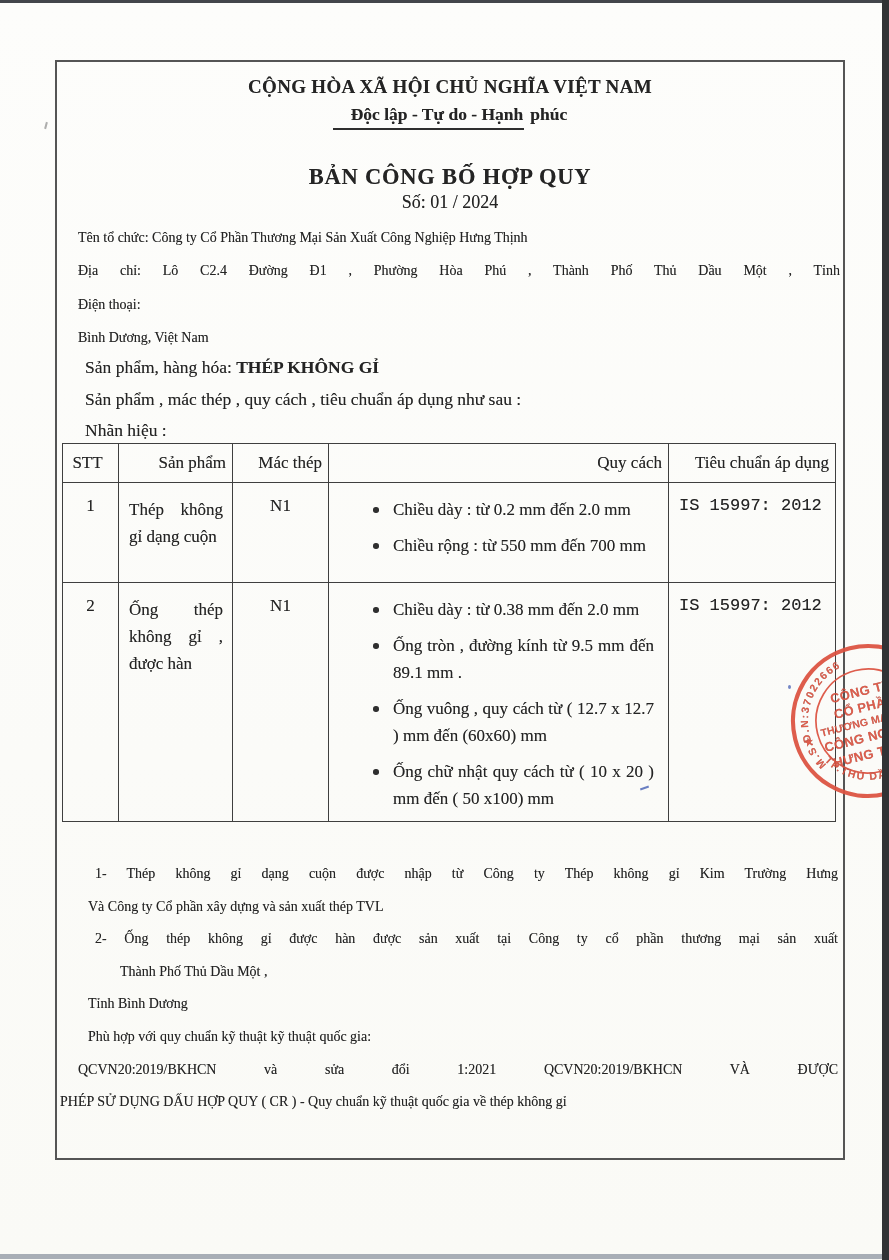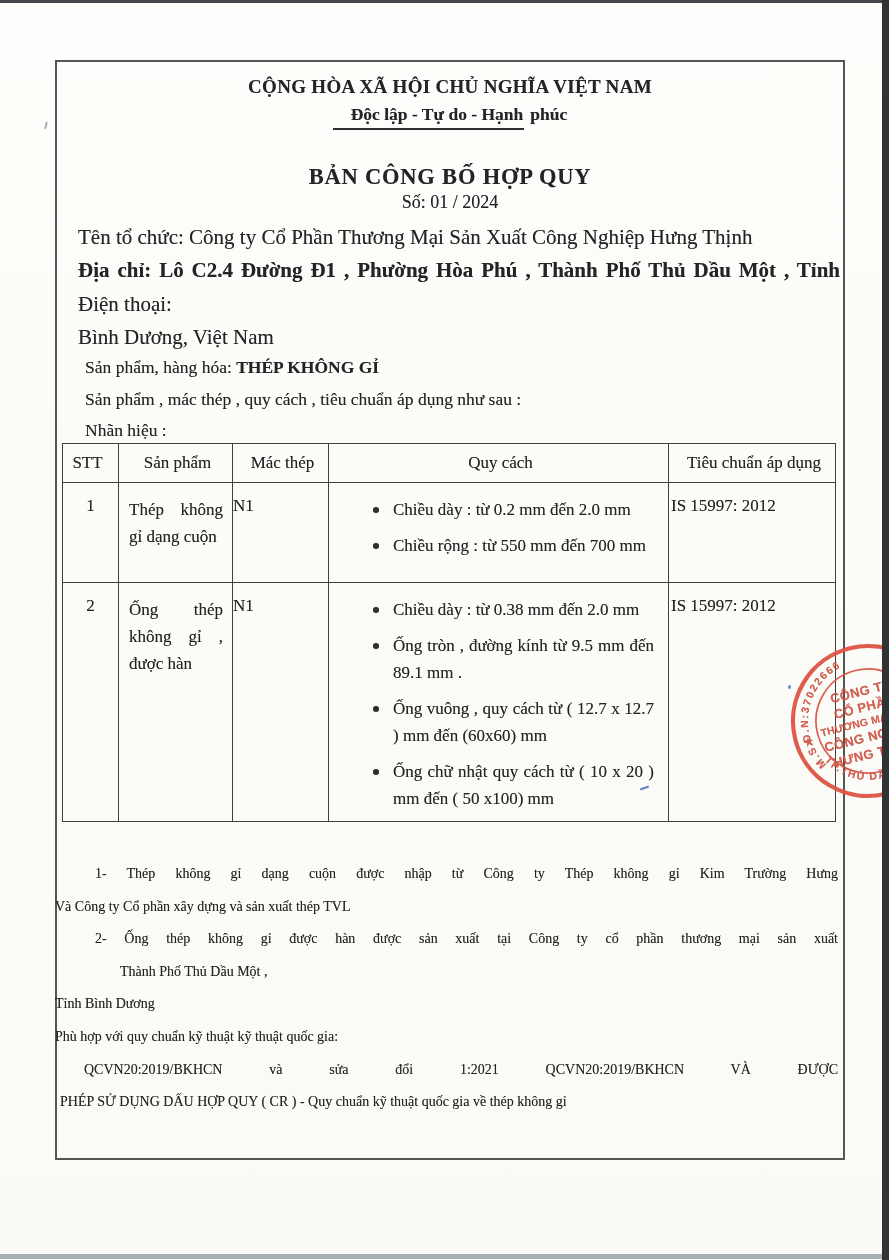--- a/index.html
+++ b/index.html
@@ -25,7 +25,7 @@
   .doc-title { top:164px; font-weight:bold; font-size:22.5px; letter-spacing:.8px; }
   .doc-no    { top:192px; font-size:18px; }
 
-  .info-block { position:absolute; left:78px; top:221px; width:762px; font-size:21px; z-index:2; }
+  .info-block { position:absolute; left:78px; top:221px; width:762px; font-size:14px; z-index:2; }
   .info-block .line { height:33.4px; line-height:33.4px; }
   .jline { text-align:justify; text-align-last:justify;font-weight:bold; }
 

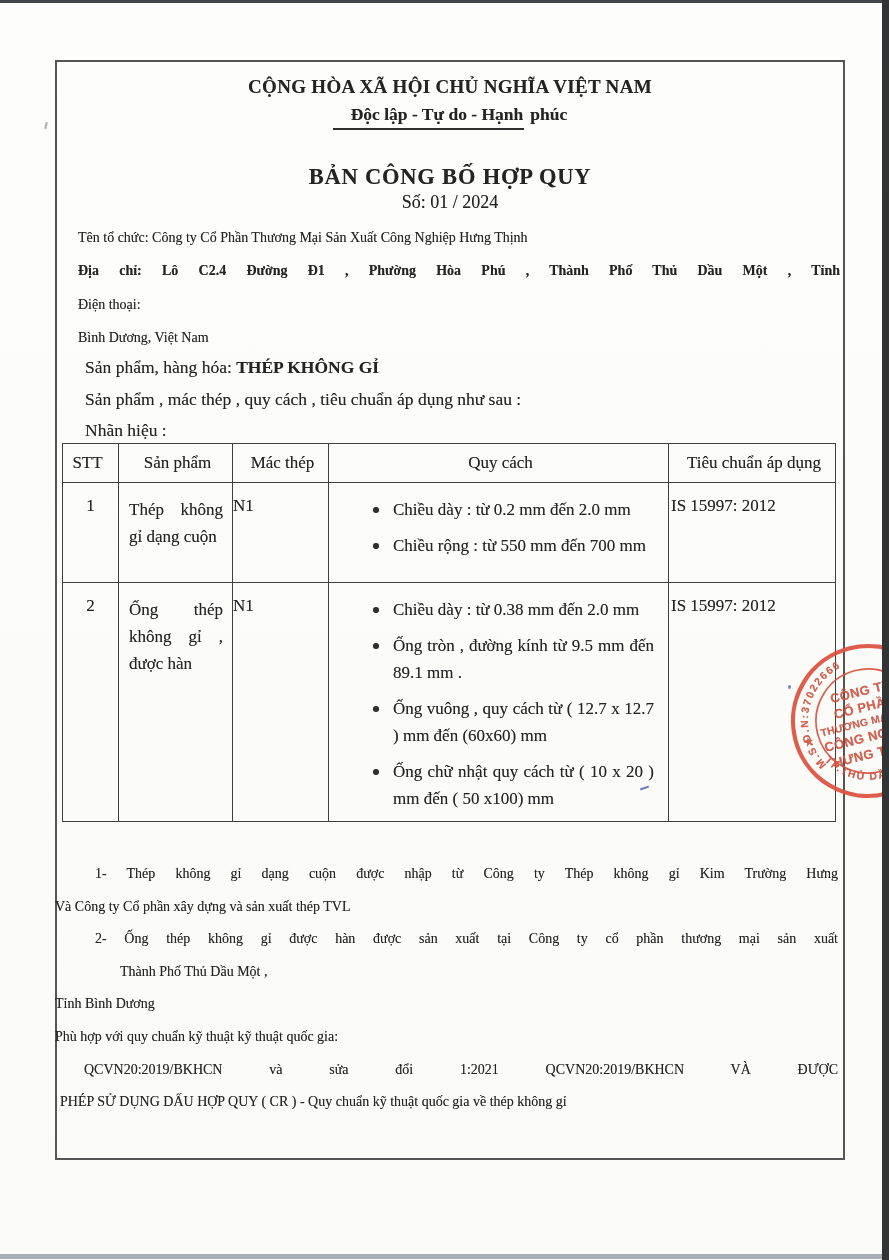--- a/index.html
+++ b/index.html
@@ -27,7 +27,7 @@
 
   .info-block { position:absolute; left:78px; top:221px; width:762px; font-size:14px; z-index:2; }
   .info-block .line { height:33.4px; line-height:33.4px; }
-  .jline { text-align:justify; text-align-last:justify;font-weight:bold; }
+  .jline { text-align:justify; text-align-last:justify; }
 
   .prod-block { position:absolute; left:85px; top:352px; width:750px; font-size:17.5px; z-index:2; }
   .prod-block .line { height:31.5px; line-height:31.5px; }

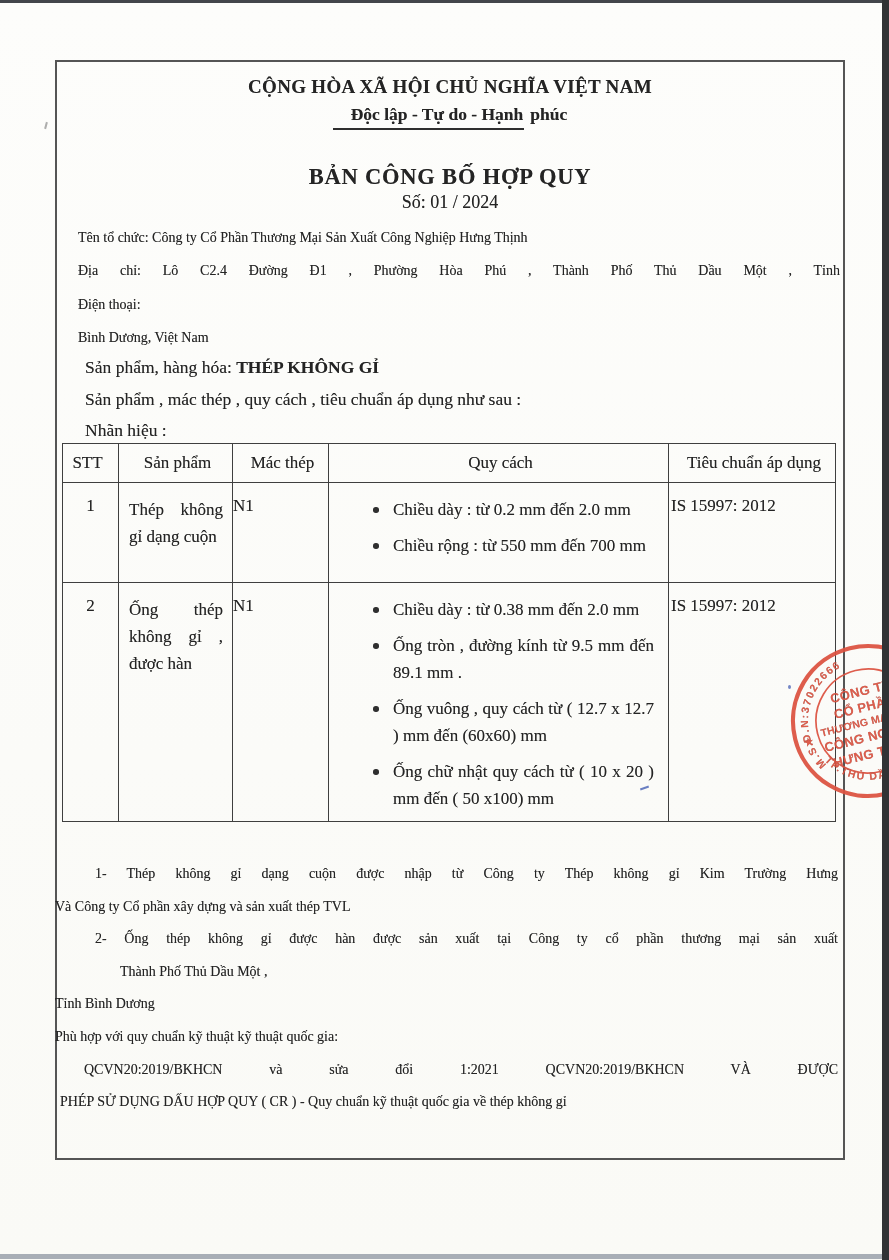--- a/index.html
+++ b/index.html
@@ -35,7 +35,7 @@
 
   table.spec { position:absolute; left:62px; top:443px; width:773px; border-collapse:collapse; table-layout:fixed; font-size:17px; z-index:2; }
   table.spec td, table.spec th { border:1.7px solid #3f3f3f; vertical-align:top; font-weight:normal; }
-  table.spec th { vertical-align:middle; text-align:center; padding:4px 6px 4px 10px; height:39px; }
+  table.spec th { vertical-align:middle; text-align:right; padding:4px 6px 4px 10px; height:39px; }
   table.spec th.c { text-align:center; padding-left:0; }
   td.stt { text-align:center; padding-top:13px; }
   td.sp  { padding:13px 9px 0 10px; }

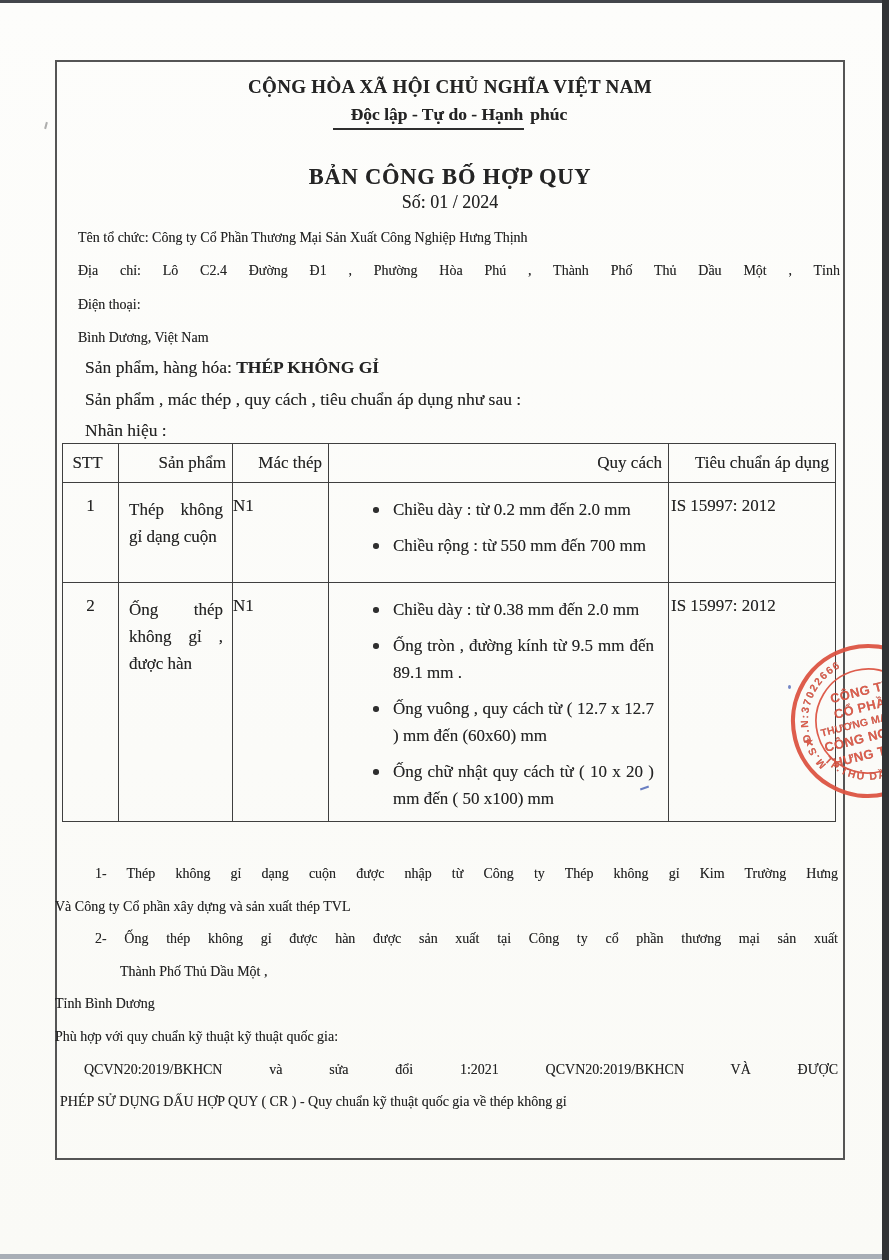--- a/index.html
+++ b/index.html
@@ -41,7 +41,7 @@
   td.sp  { padding:13px 9px 0 10px; }
   td.sp .jl { text-align:justify; text-align-last:justify; line-height:27px; }
   td.sp .nl { line-height:27px; }
-  td.mt  { text-align:left; padding-top:13px; }
+  td.mt  { text-align:center; padding-top:13px; }
   td.qc  { padding:13px 14px 0 0; }
   td.qc .bullet { position:relative; padding-left:64px; margin-bottom:9px; text-align:justify; line-height:27px; }
   td.qc .bullet::before { content:""; position:absolute; left:44px; top:11px; width:5.5px; height:5.5px; border-radius:50%; background:#2f2f2f; }

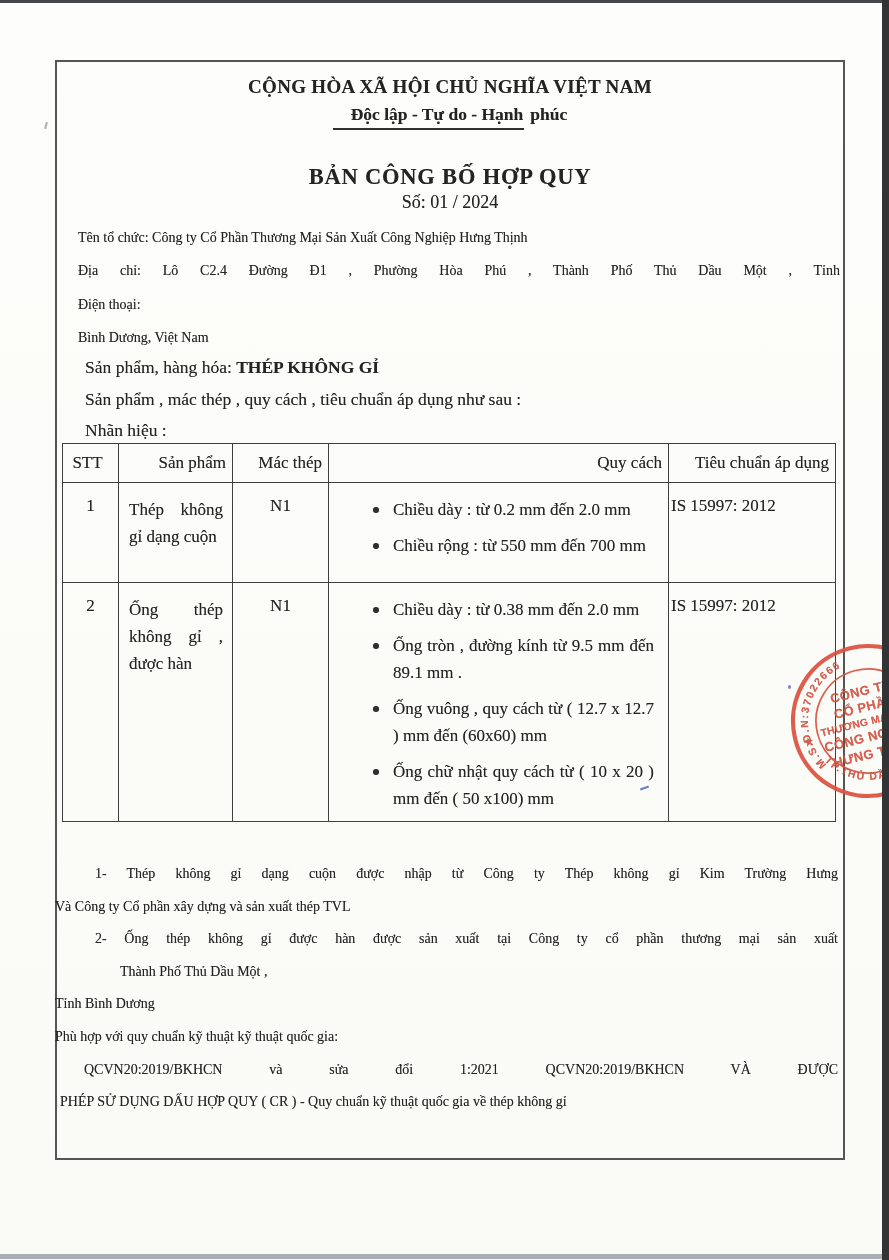--- a/index.html
+++ b/index.html
@@ -45,7 +45,7 @@
   td.qc  { padding:13px 14px 0 0; }
   td.qc .bullet { position:relative; padding-left:64px; margin-bottom:9px; text-align:justify; line-height:27px; }
   td.qc .bullet::before { content:""; position:absolute; left:44px; top:11px; width:5.5px; height:5.5px; border-radius:50%; background:#2f2f2f; }
-  td.tc  { padding:13px 6px 0 2px; }
+  td.tc  { padding:13px 6px 0 10px;font-family:Liberation Mono, monospace; }
 
   .notes { position:absolute; left:55px; top:858px; width:783px; font-size:14px; z-index:2; }
   .notes .nline { line-height:32.6px; }

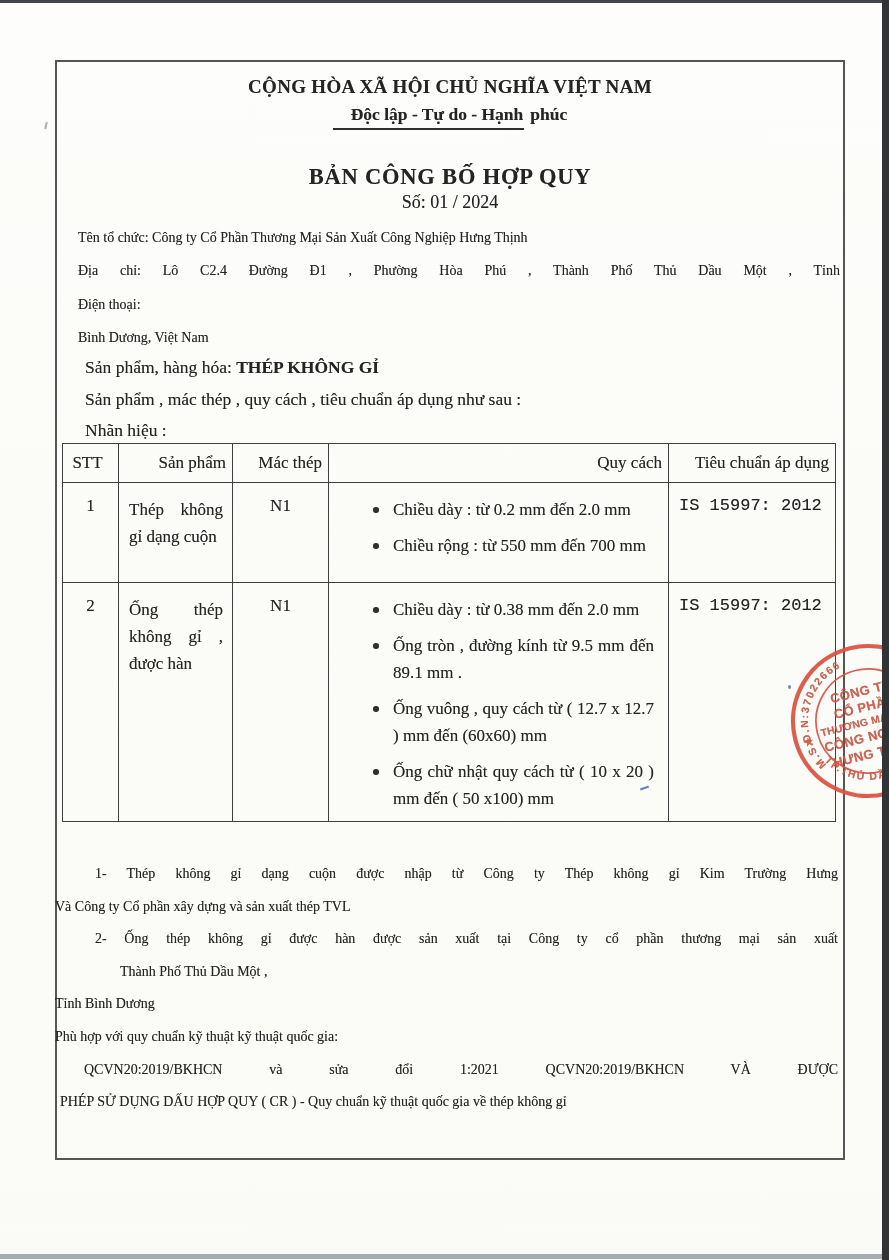--- a/index.html
+++ b/index.html
@@ -49,7 +49,7 @@
 
   .notes { position:absolute; left:55px; top:858px; width:783px; font-size:14px; z-index:2; }
   .notes .nline { line-height:32.6px; }
-  .ind40 { margin-left:40px; } .ind33 { }
+  .ind40 { margin-left:40px; } .ind33 { margin-left:33px; }
   .ind65 { margin-left:65px; } .ind45 { margin-left:29px; } .ind5 { margin-left:5px; }
   .w-j { text-align:justify; text-align-last:justify; }
 

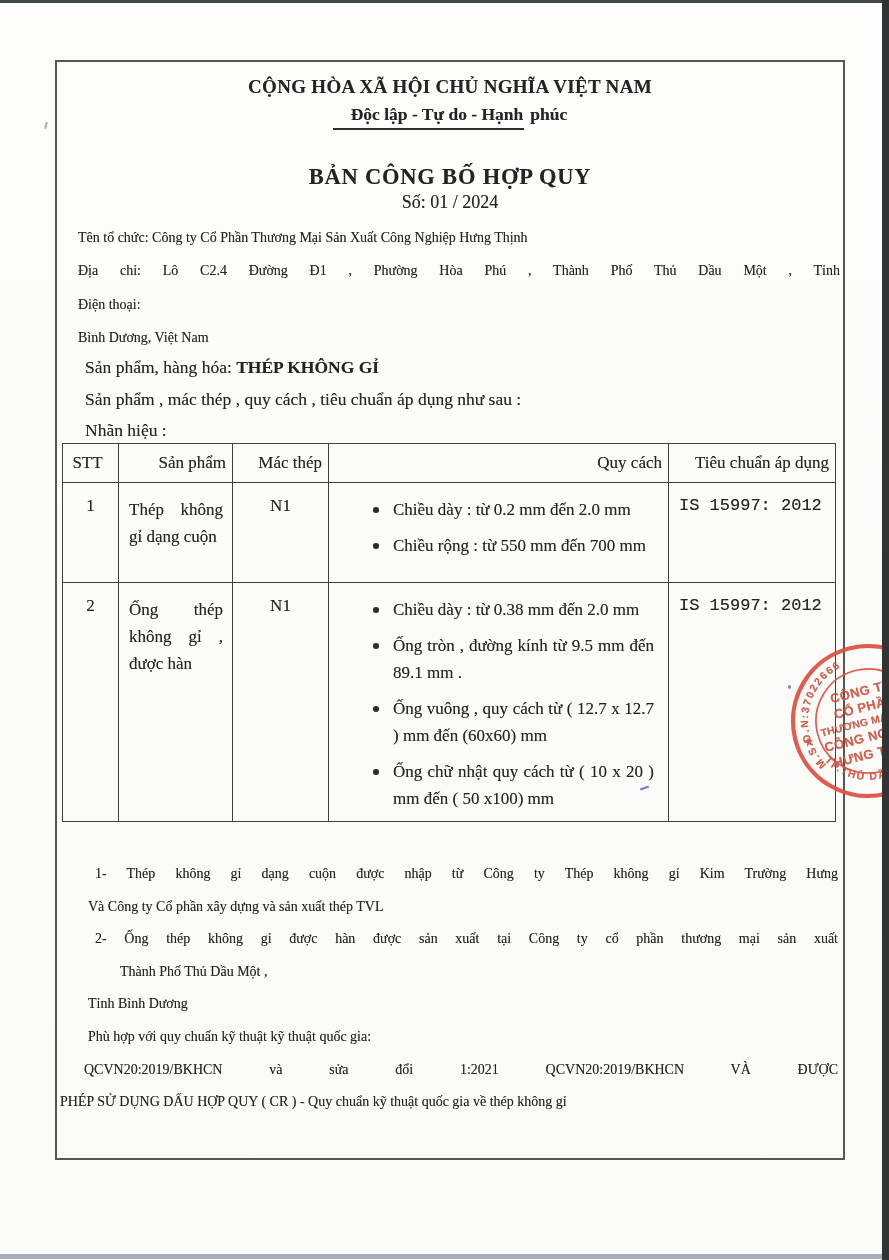--- a/index.html
+++ b/index.html
@@ -50,7 +50,7 @@
   .notes { position:absolute; left:55px; top:858px; width:783px; font-size:14px; z-index:2; }
   .notes .nline { line-height:32.6px; }
   .ind40 { margin-left:40px; } .ind33 { margin-left:33px; }
-  .ind65 { margin-left:65px; } .ind45 { margin-left:29px; } .ind5 { margin-left:5px; }
+  .ind65 { margin-left:65px; } .ind45 { margin-left:23px; } .ind5 { margin-left:5px; }
   .w-j { text-align:justify; text-align-last:justify; }
 
   .stamp { position:absolute; left:758px; top:611px; z-index:3; opacity:.93; }

